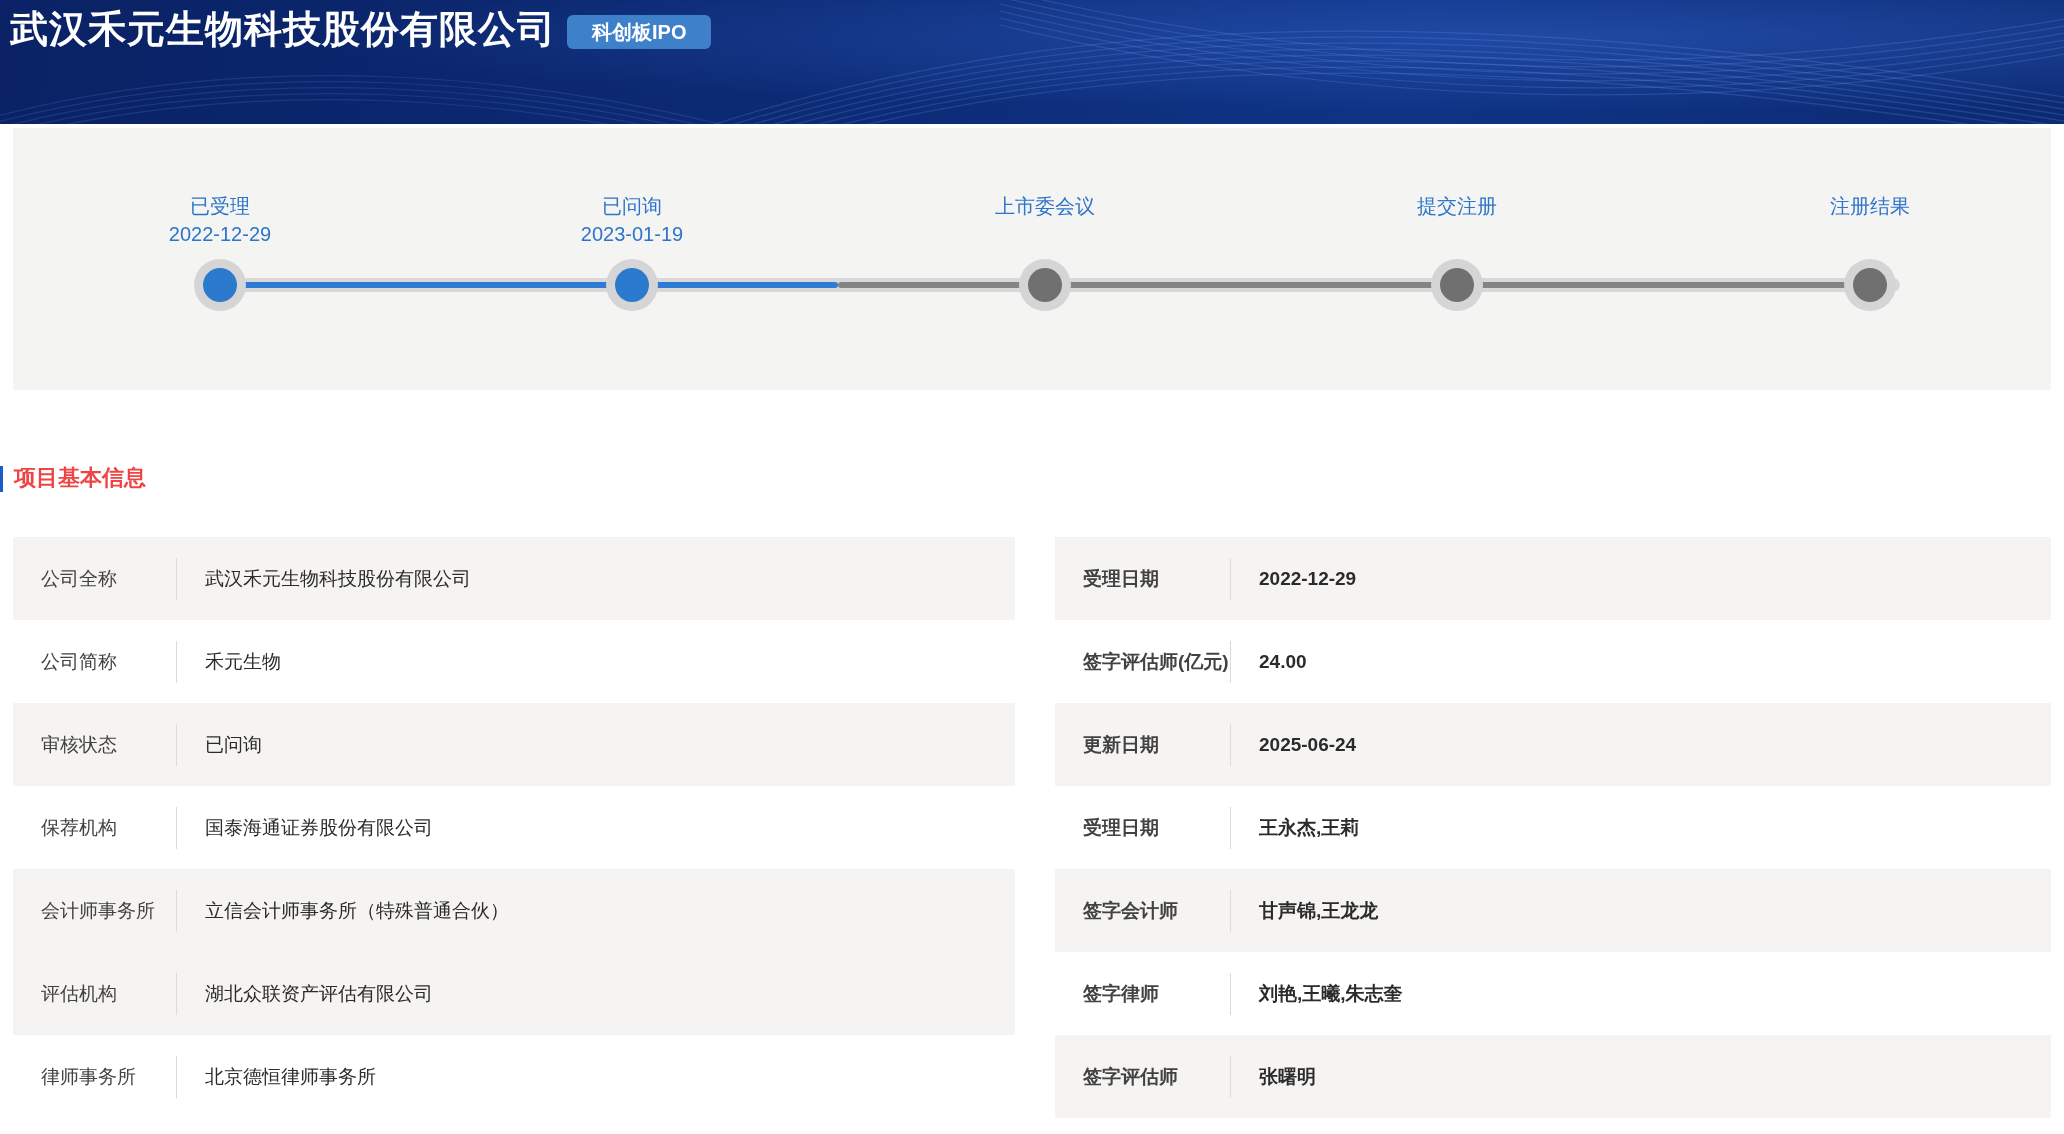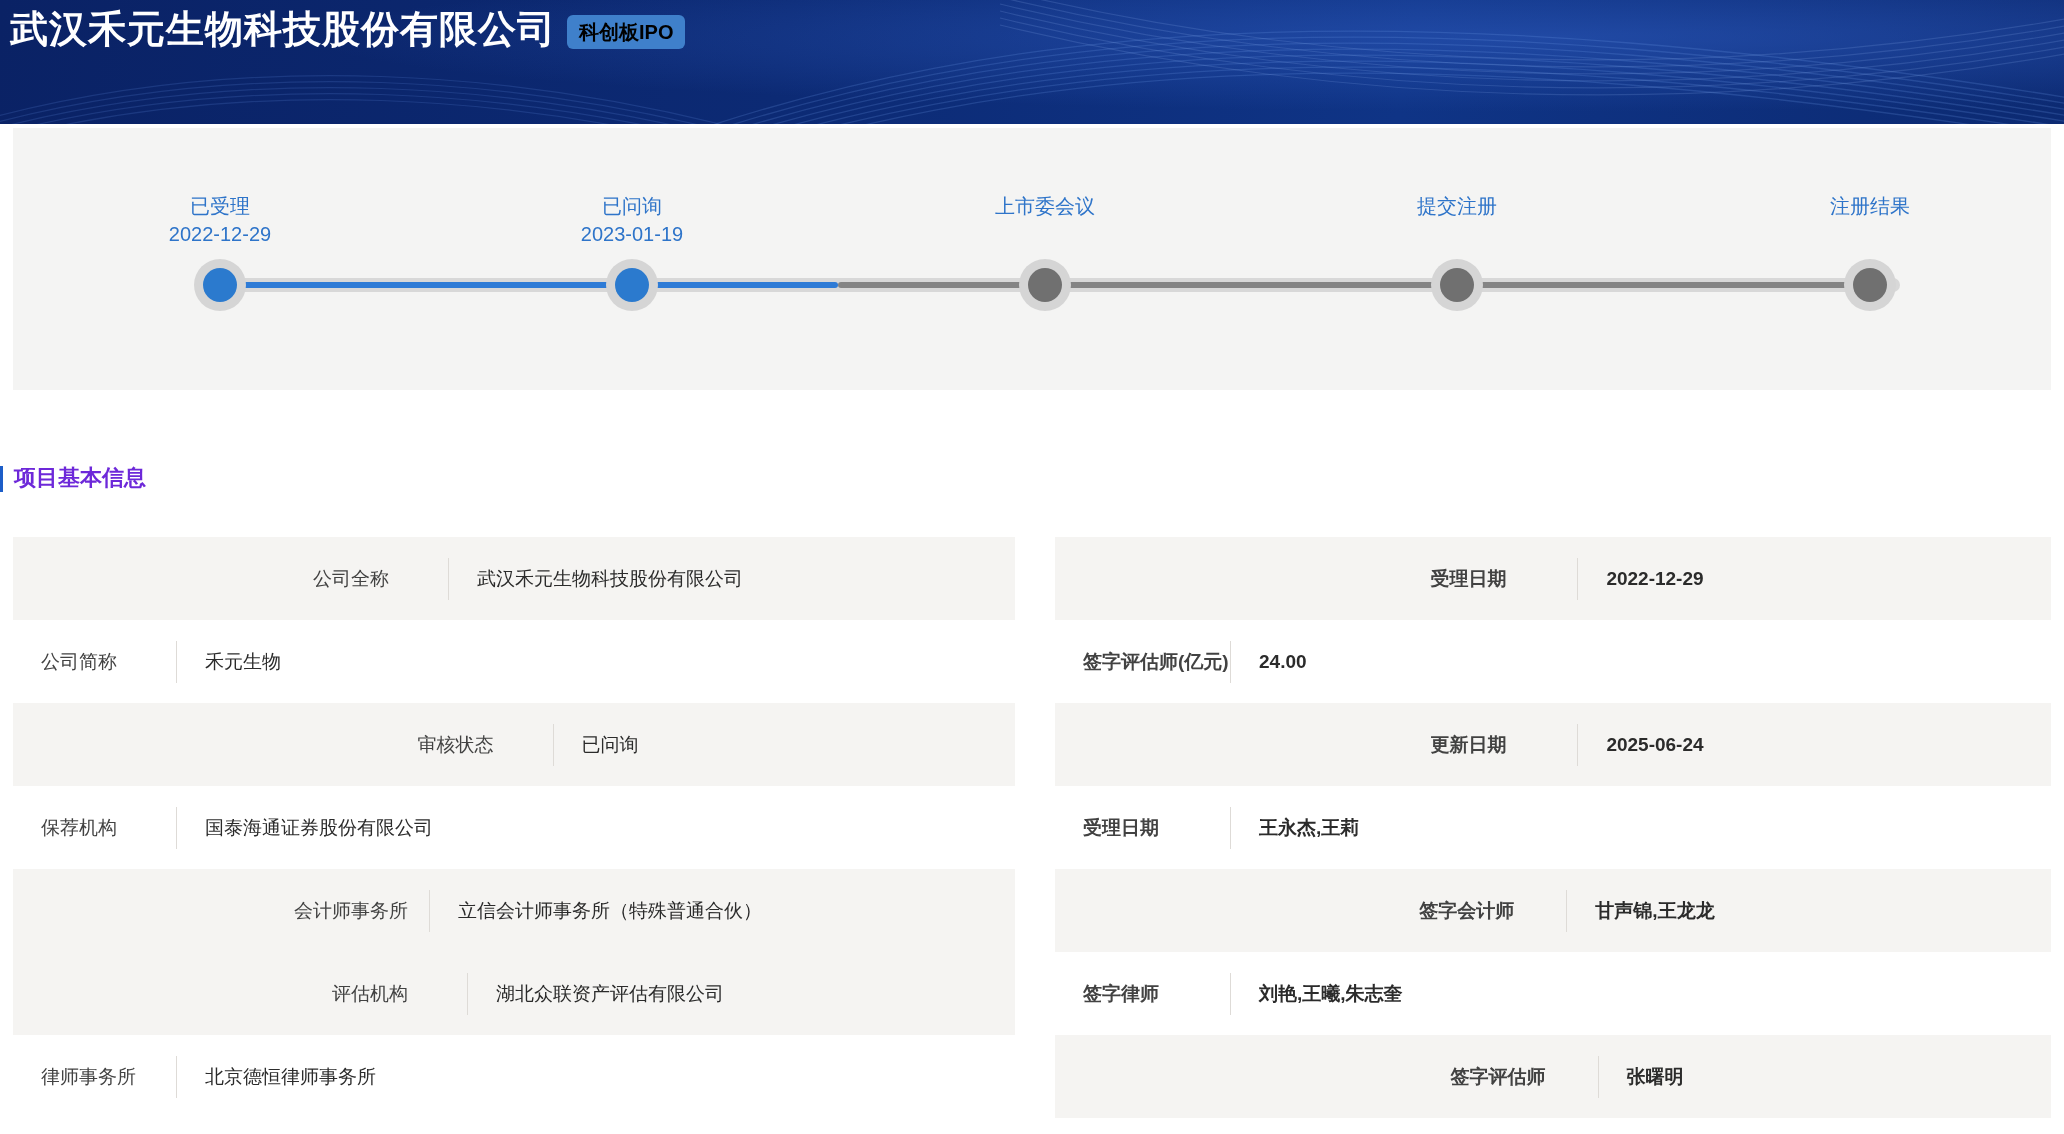--- a/index.html
+++ b/index.html
@@ -22,9 +22,9 @@
   }
   .hdr-badge{
     position:absolute;left:567px;top:15px;
-    background:#3f80cb;color:#000000;
+    background:#3f80cb;color:#ffffff;
     font-size:20px;font-weight:bold;line-height:24px;
-    padding:5px 12px;border-radius:6px;white-space:nowrap;
+    padding:5px 25px;border-radius:6px;white-space:nowrap;
   }
   
   .tl-panel{

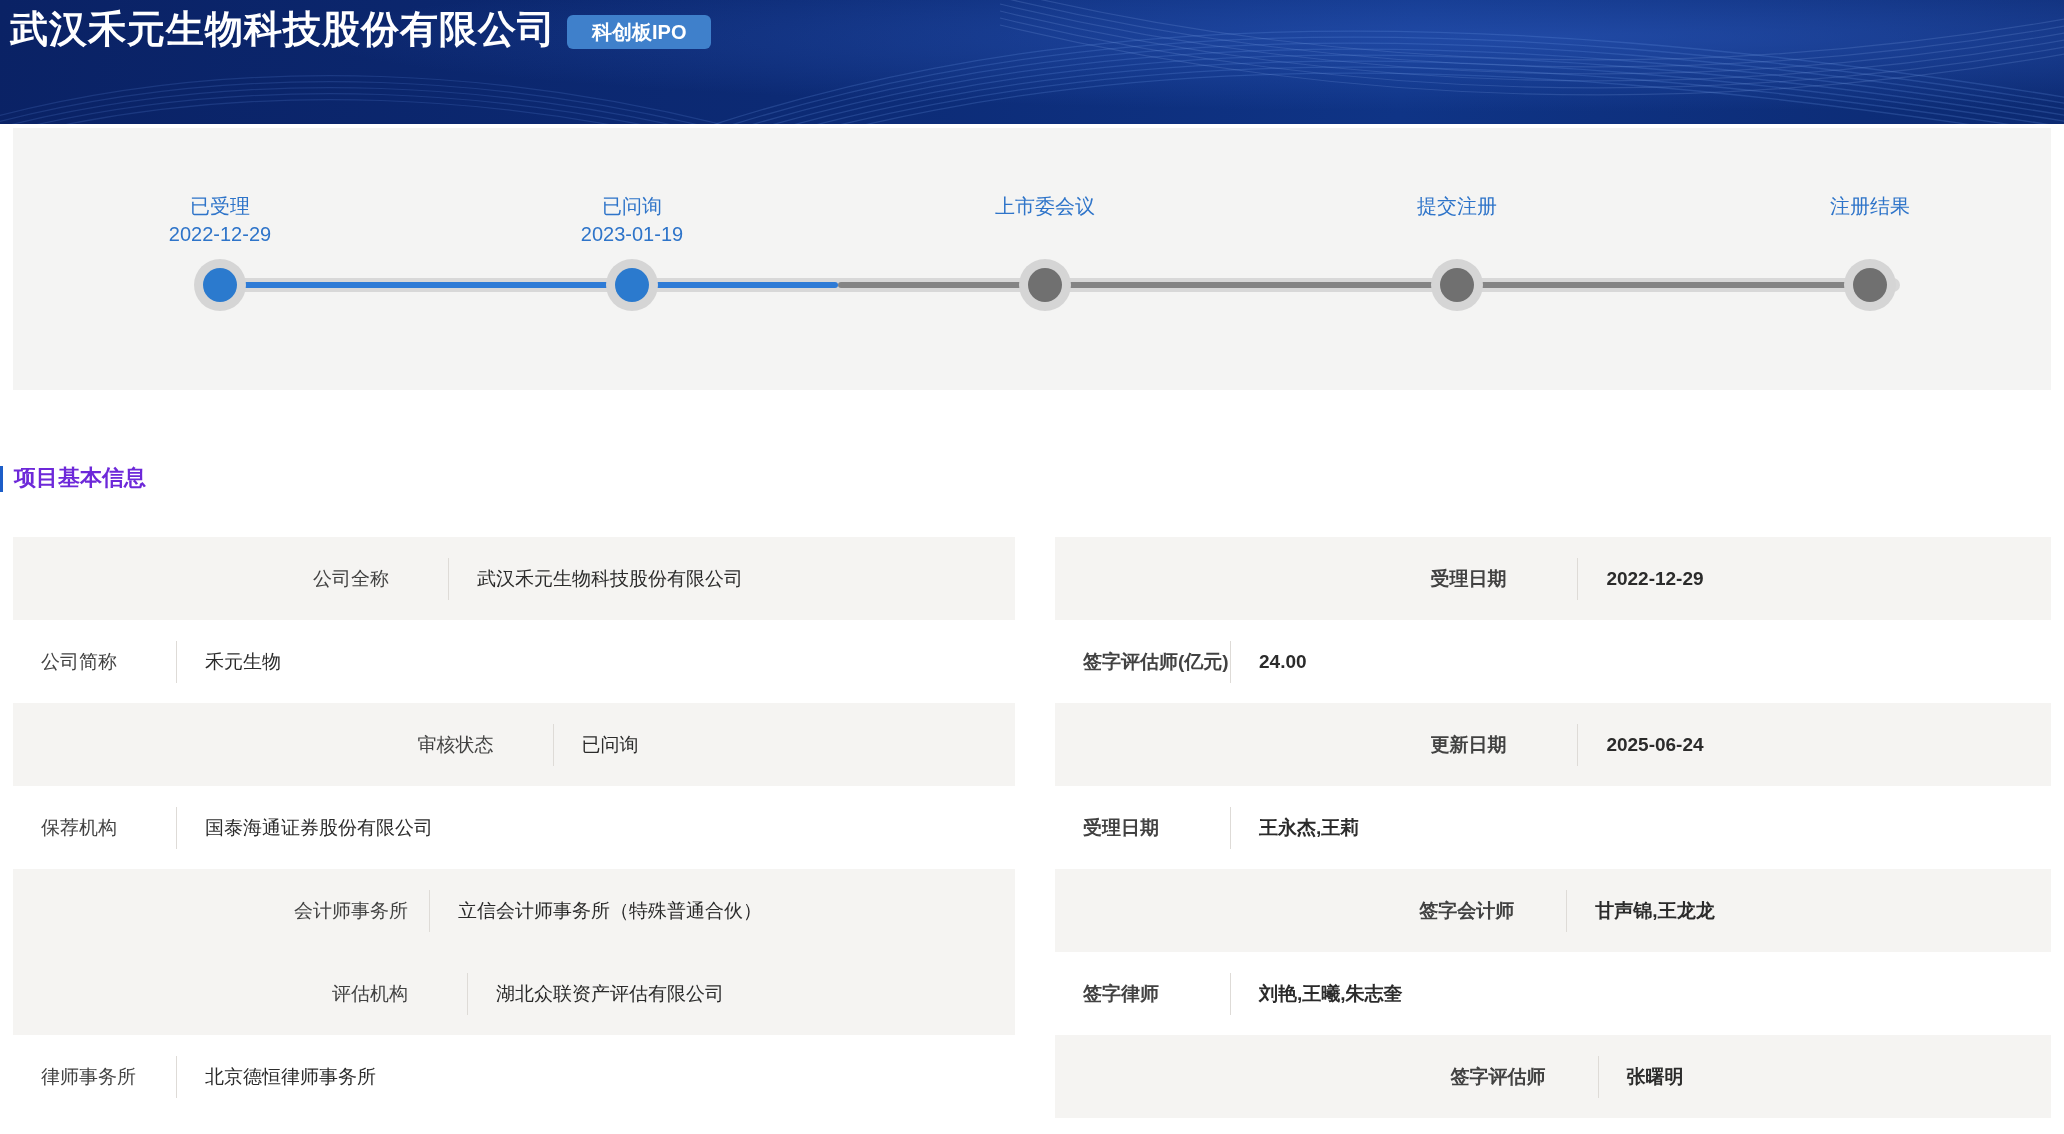--- a/index.html
+++ b/index.html
@@ -55,7 +55,7 @@
   }
   .sec-title{
     position:absolute;left:14px;top:464px;
-    font-size:22px;font-weight:bold;color:#6d28d9;line-height:28px;
+    font-size:22px;font-weight:bold;color:#ef4444;line-height:28px;
   }
   
   .col{position:absolute;top:537px;}

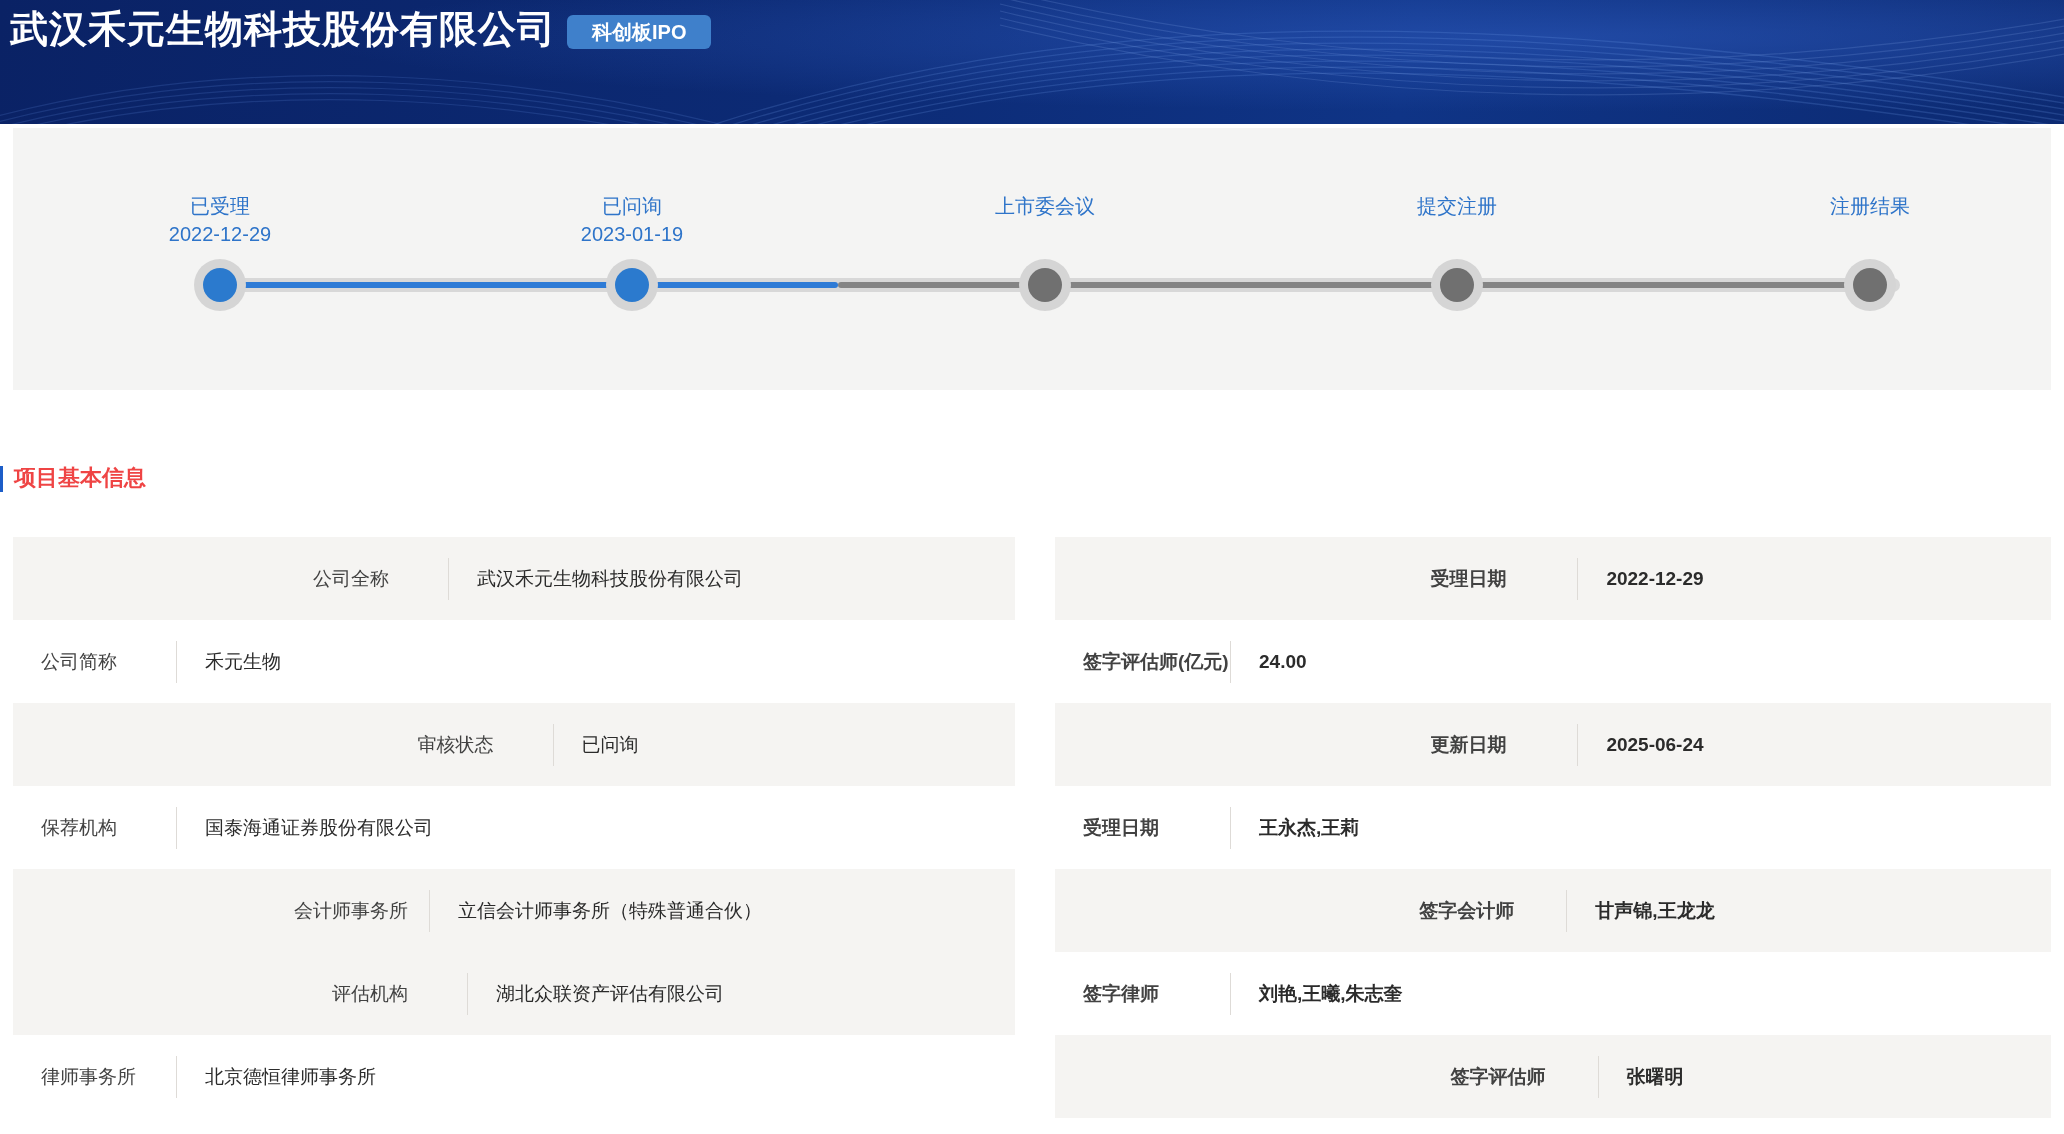--- a/index.html
+++ b/index.html
@@ -65,7 +65,7 @@
     height:83px;display:flex;align-items:center;
     padding-left:28px;box-sizing:border-box;
   }
-  .row.odd{background:#f5f4f2;justify-content:center;}
+  .row.odd{background:#f5f4f2;}
   .row.even{background:#ffffff;align-items:center;}
   .row-label{
     flex:0 0 135px;font-size:19px;color:#424242;white-space:nowrap;

